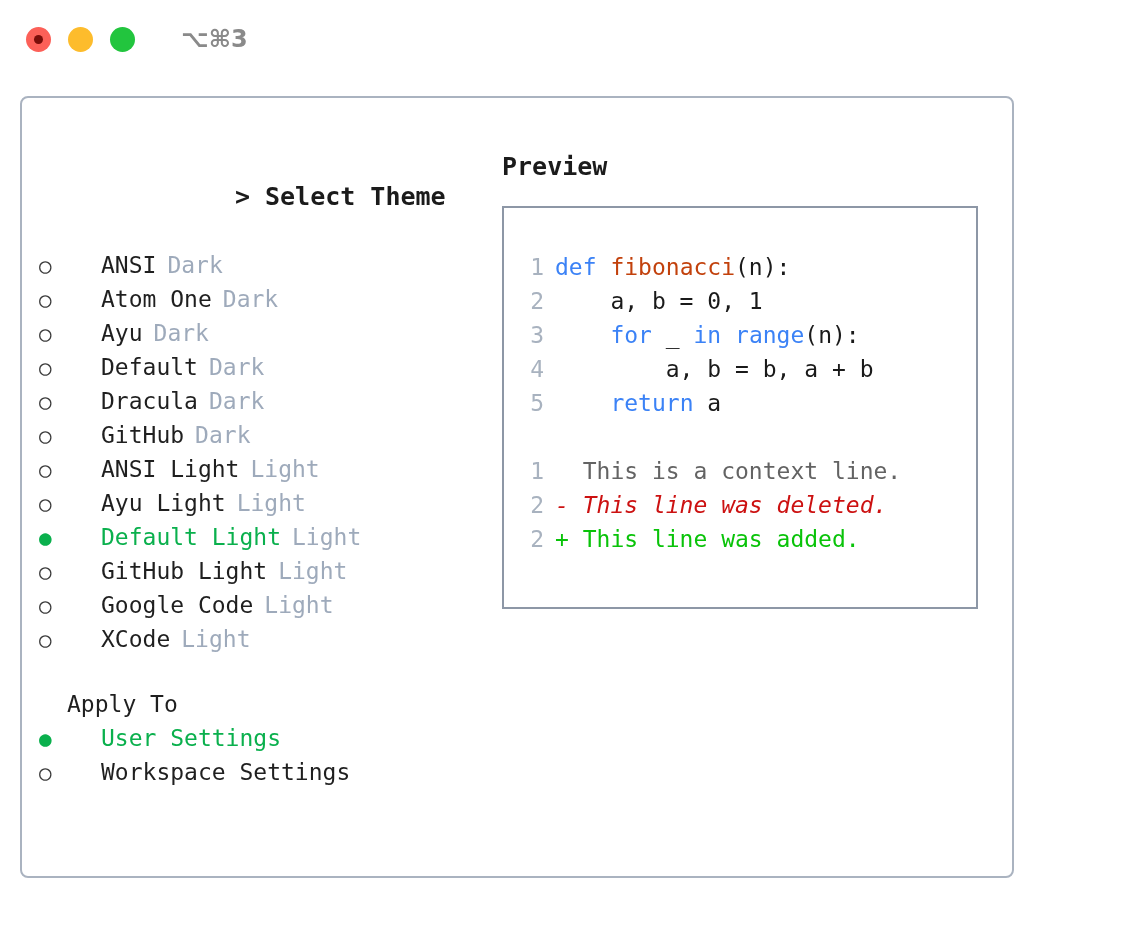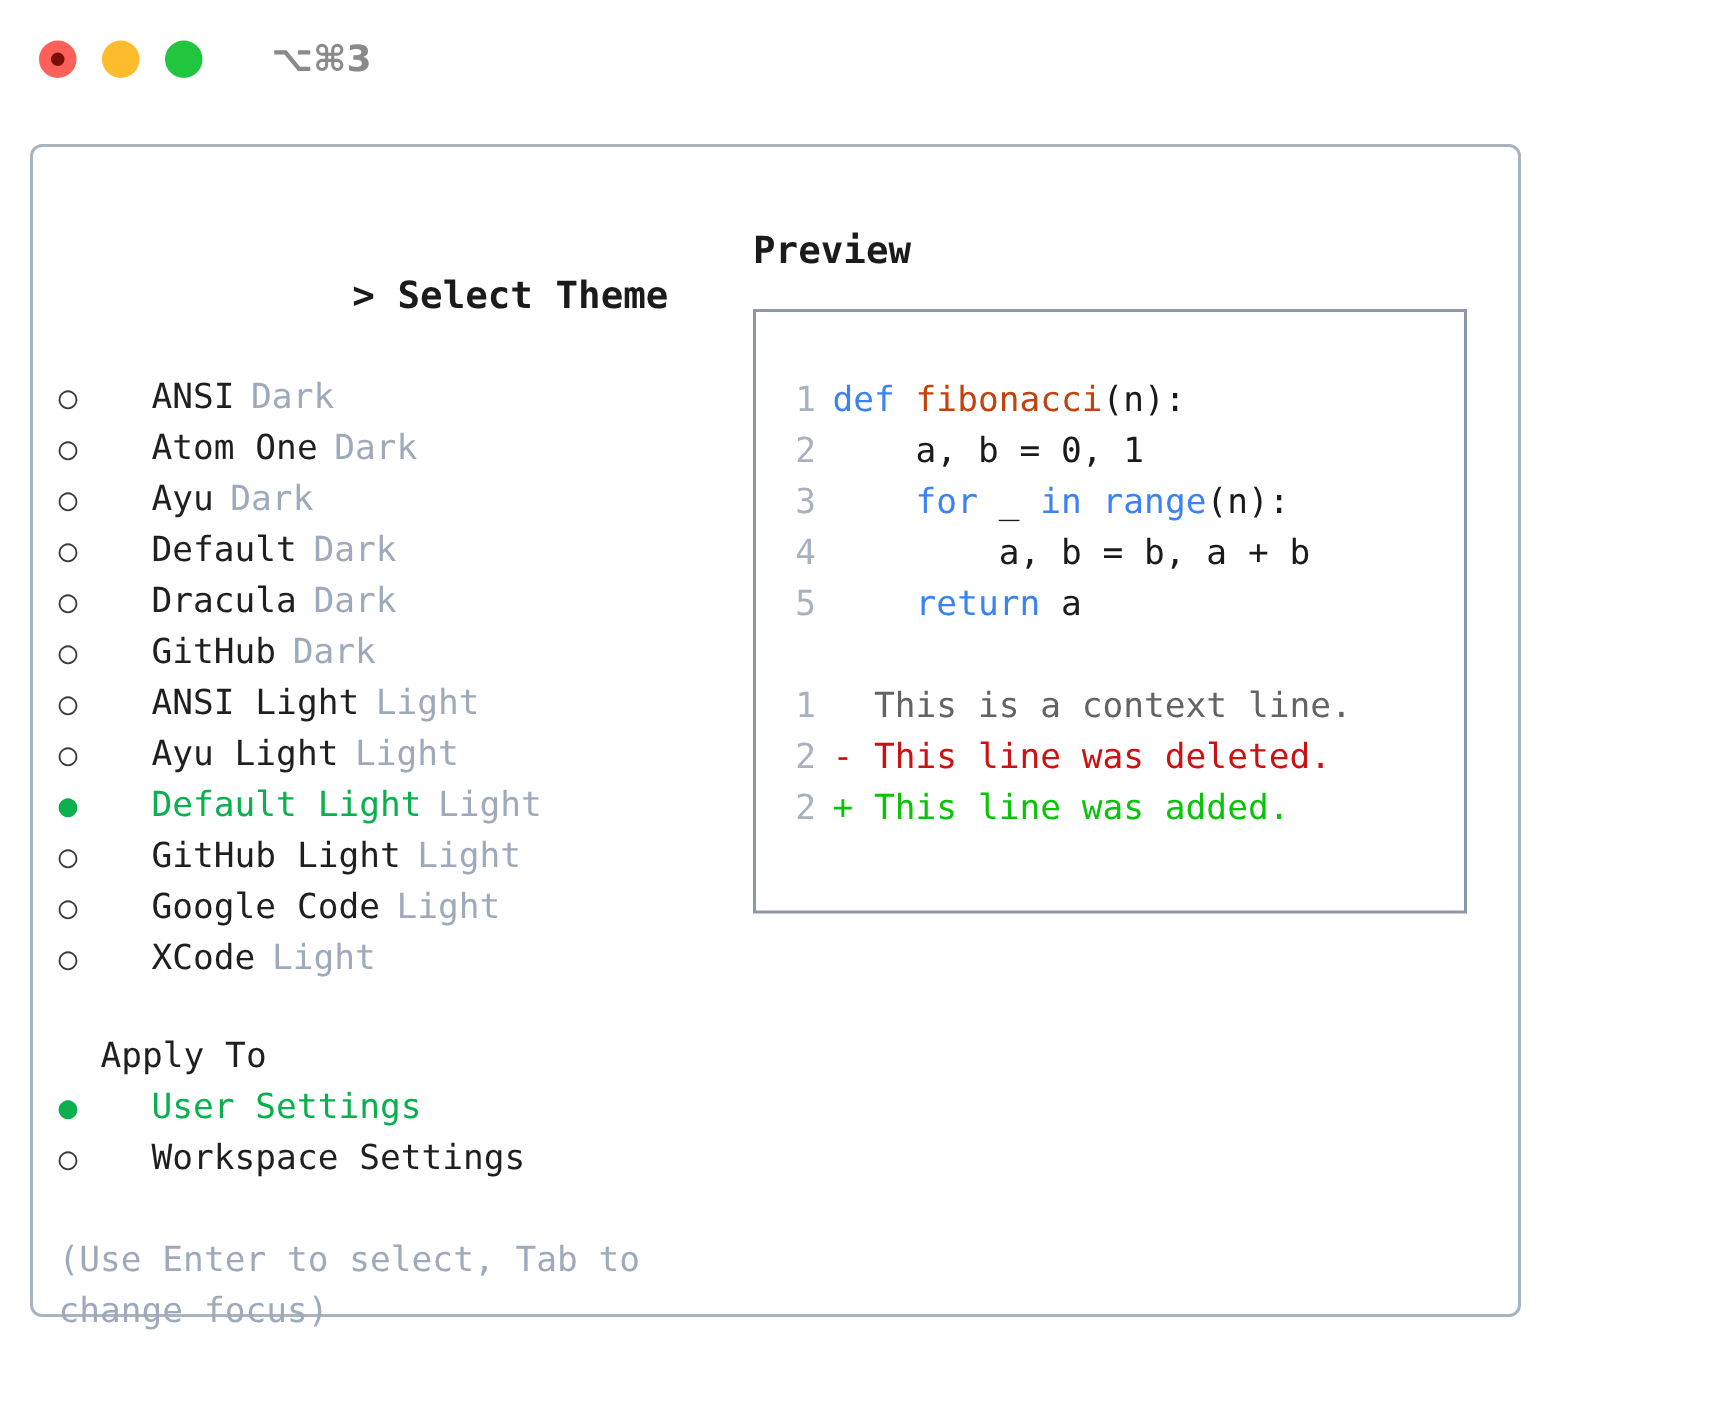--- a/index.html
+++ b/index.html
@@ -200,7 +200,7 @@
   .fn  { color: #c2410c; }
   .pl  { color: #1a1a1a; }
   .ctx { color: #636363; }
-  .del { color: #cc1111; }
+  .del { color: #cc1111; font-style: italic; }
   .add { color: #09c309; }
 
   .blank-line { height: 34px; }

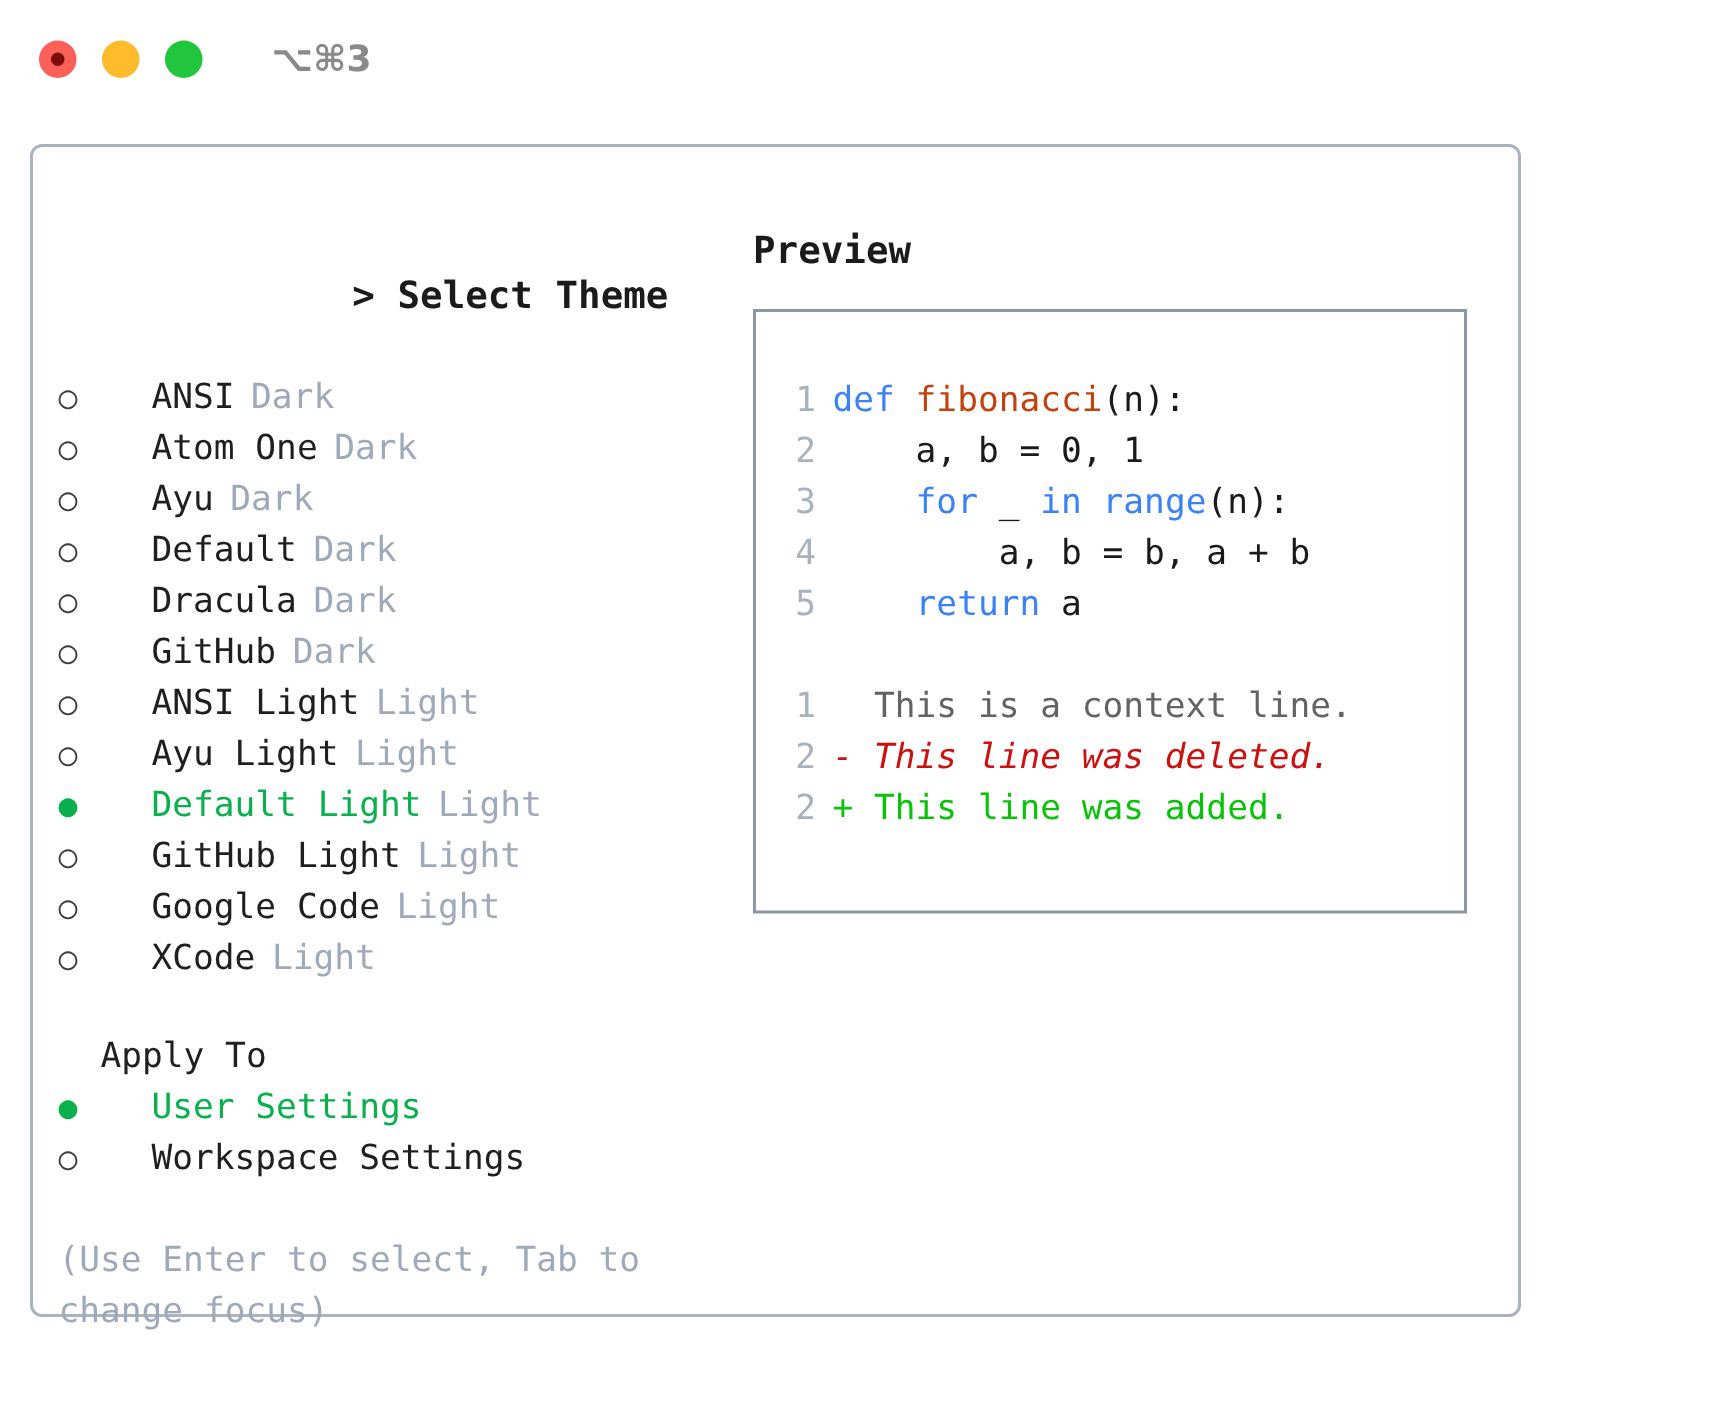--- a/index.html
+++ b/index.html
@@ -253,7 +253,6 @@
             </div>
         </div>
 
-        <div id="hint">(Use Enter to select, Tab to change focus)</div>
       </div>
 
       <div id="right-col">

